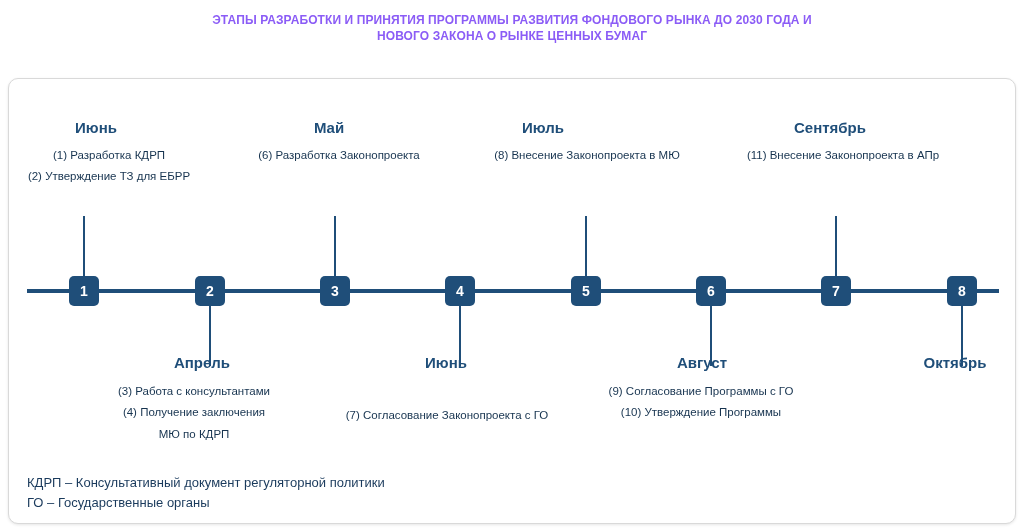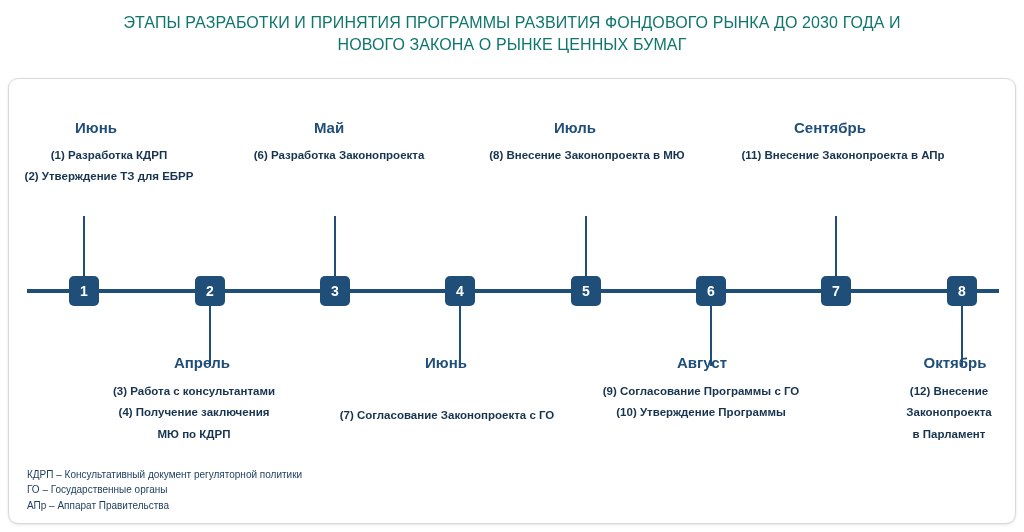--- a/index.html
+++ b/index.html
@@ -25,9 +25,9 @@
     text-align: center;
   }
   .title-line {
-    font-size: 16px;
-    font-weight: normal;
-    color: #0f766e;
+    font-size: 12px;
+    font-weight: bold;
+    color: #8b5cf6;
     line-height: 1.35;
     letter-spacing: 0.1px;
   }

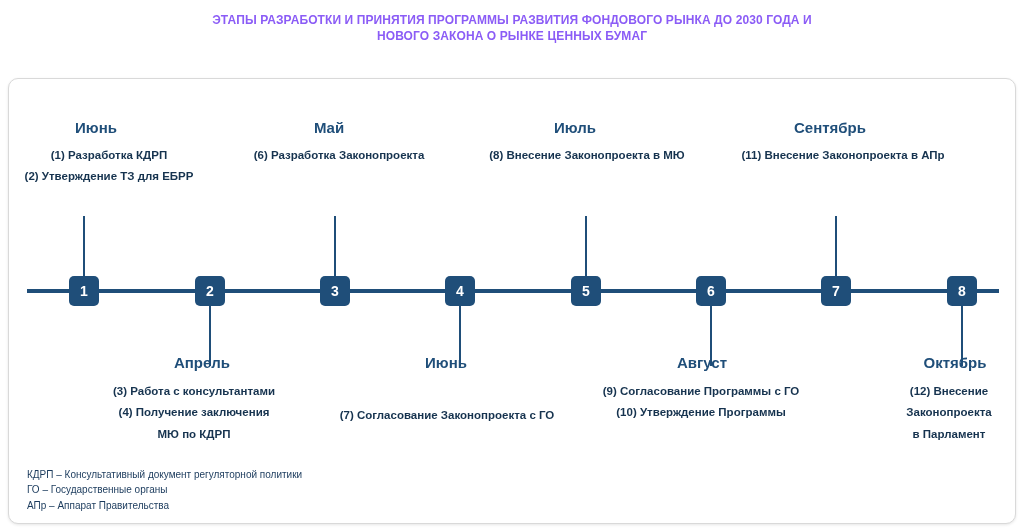--- a/index.html
+++ b/index.html
@@ -169,7 +169,7 @@
 
     <div class="stem up" style="left:576px;"></div>
     <div class="node" style="left:577px;">5</div>
-    <div class="month" style="left:566px; top:40px;text-align:center;">Июль</div>
+    <div class="month" style="left:534px; top:40px;text-align:center;">Июль</div>
     <div class="items" style="left:578px; top:66px;text-align:right;">
       <span class="item">(8) Внесение Законопроекта в МЮ</span>
     </div>

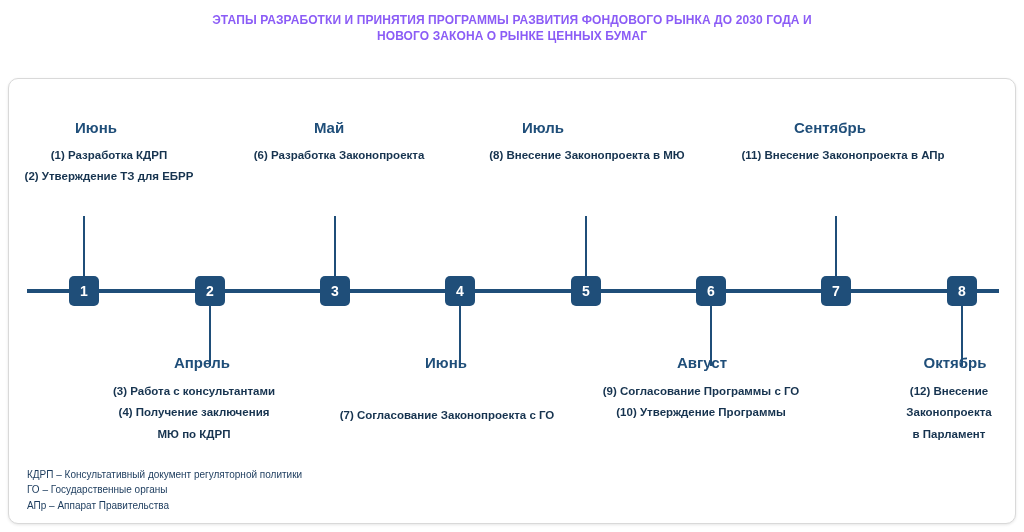--- a/index.html
+++ b/index.html
@@ -95,7 +95,7 @@
     position: absolute;
     font-size: 11.5px;
     color: #16334f;
-    font-weight: bold;
+    font-weight: normal;
     transform: translateX(-50%);
     text-align: center;
     white-space: nowrap;

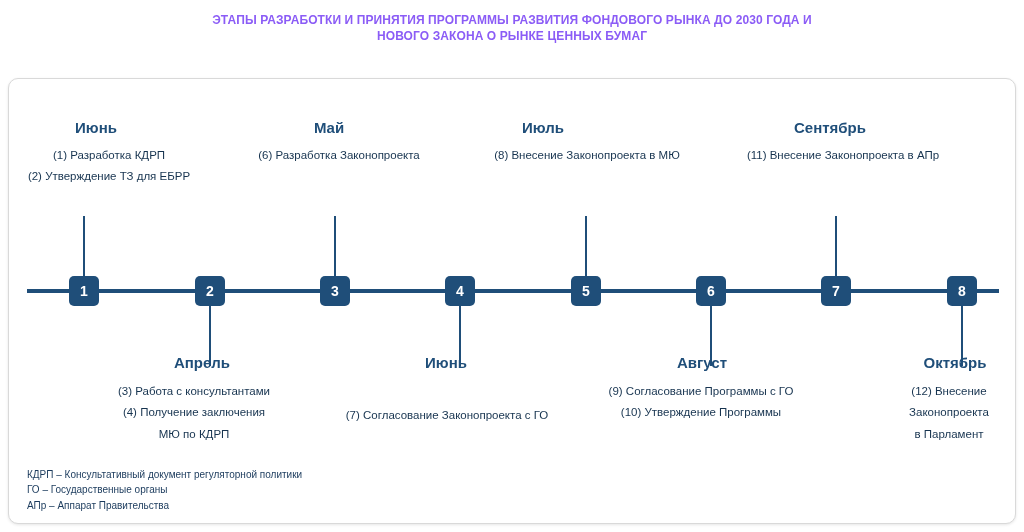--- a/index.html
+++ b/index.html
@@ -192,11 +192,6 @@
     <div class="stem down" style="left:952px;"></div>
     <div class="node" style="left:953px;">8</div>
     <div class="month" style="left:938px; top:275px;margin-left:8px;">Октябрь</div>
-    <div class="items wrapped" style="left:940px; top:302px;">
-      <span class="item">(12) Внесение</span>
-      <span class="item">Законопроекта</span>
-      <span class="item">в Парламент</span>
-    </div>
 
     <div class="footnotes">
       <span class="footnote">КДРП – Консультативный документ регуляторной политики</span>

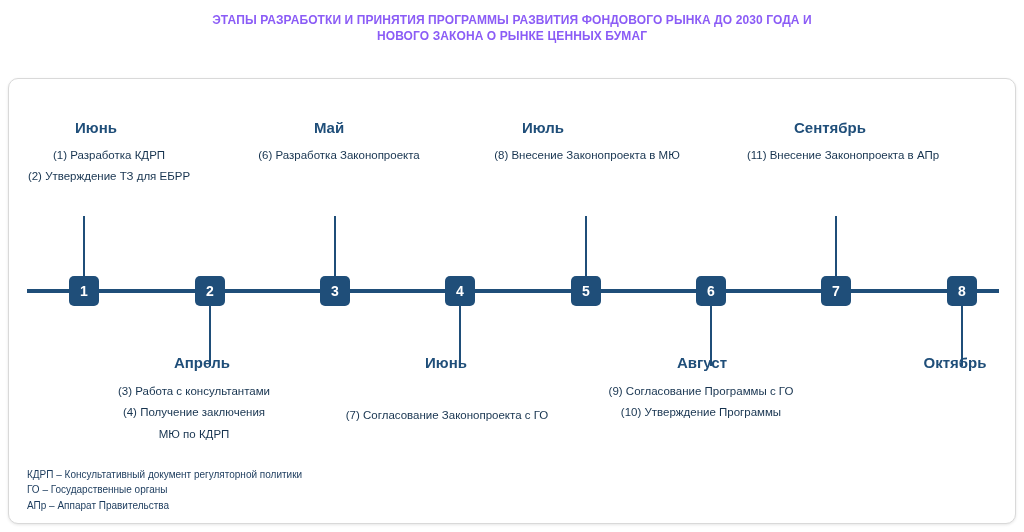--- a/index.html
+++ b/index.html
@@ -113,7 +113,7 @@
     position: absolute;
     left: 18px;
     bottom: 10px;
-    font-size: 10px;
+    font-size: 13px;
     color: #1a3a5c;
     line-height: 1.55;
   }

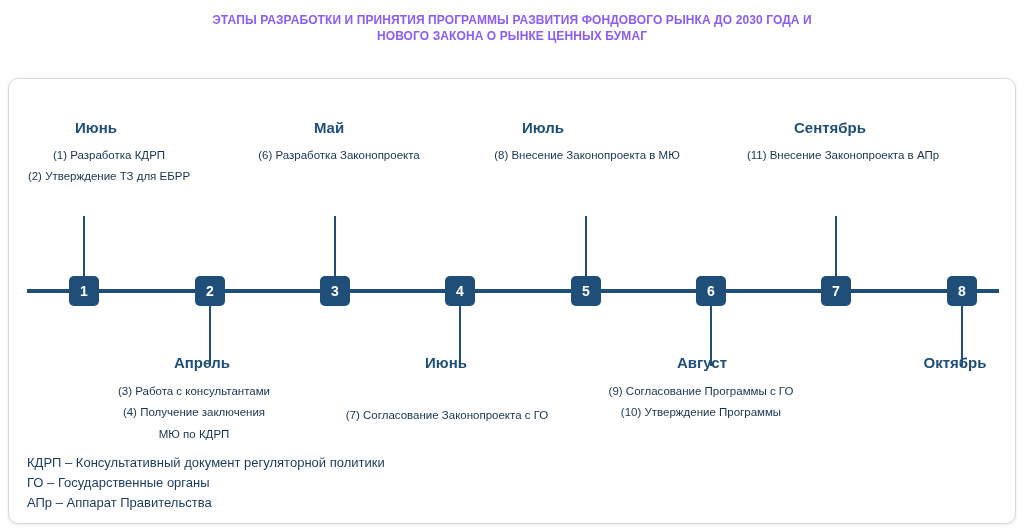--- a/index.html
+++ b/index.html
@@ -196,7 +196,6 @@
     <div class="footnotes">
       <span class="footnote">КДРП – Консультативный документ регуляторной политики</span>
       <span class="footnote">ГО – Государственные органы</span>
-      <span class="footnote">АПр – Аппарат Правительства</span>
     </div>
 
   </div>

